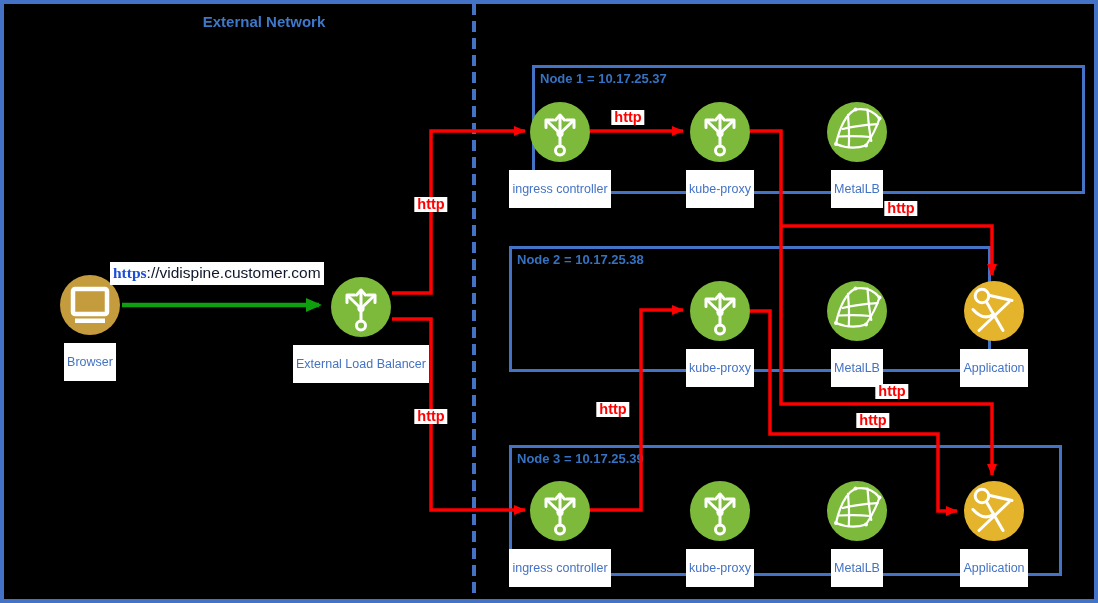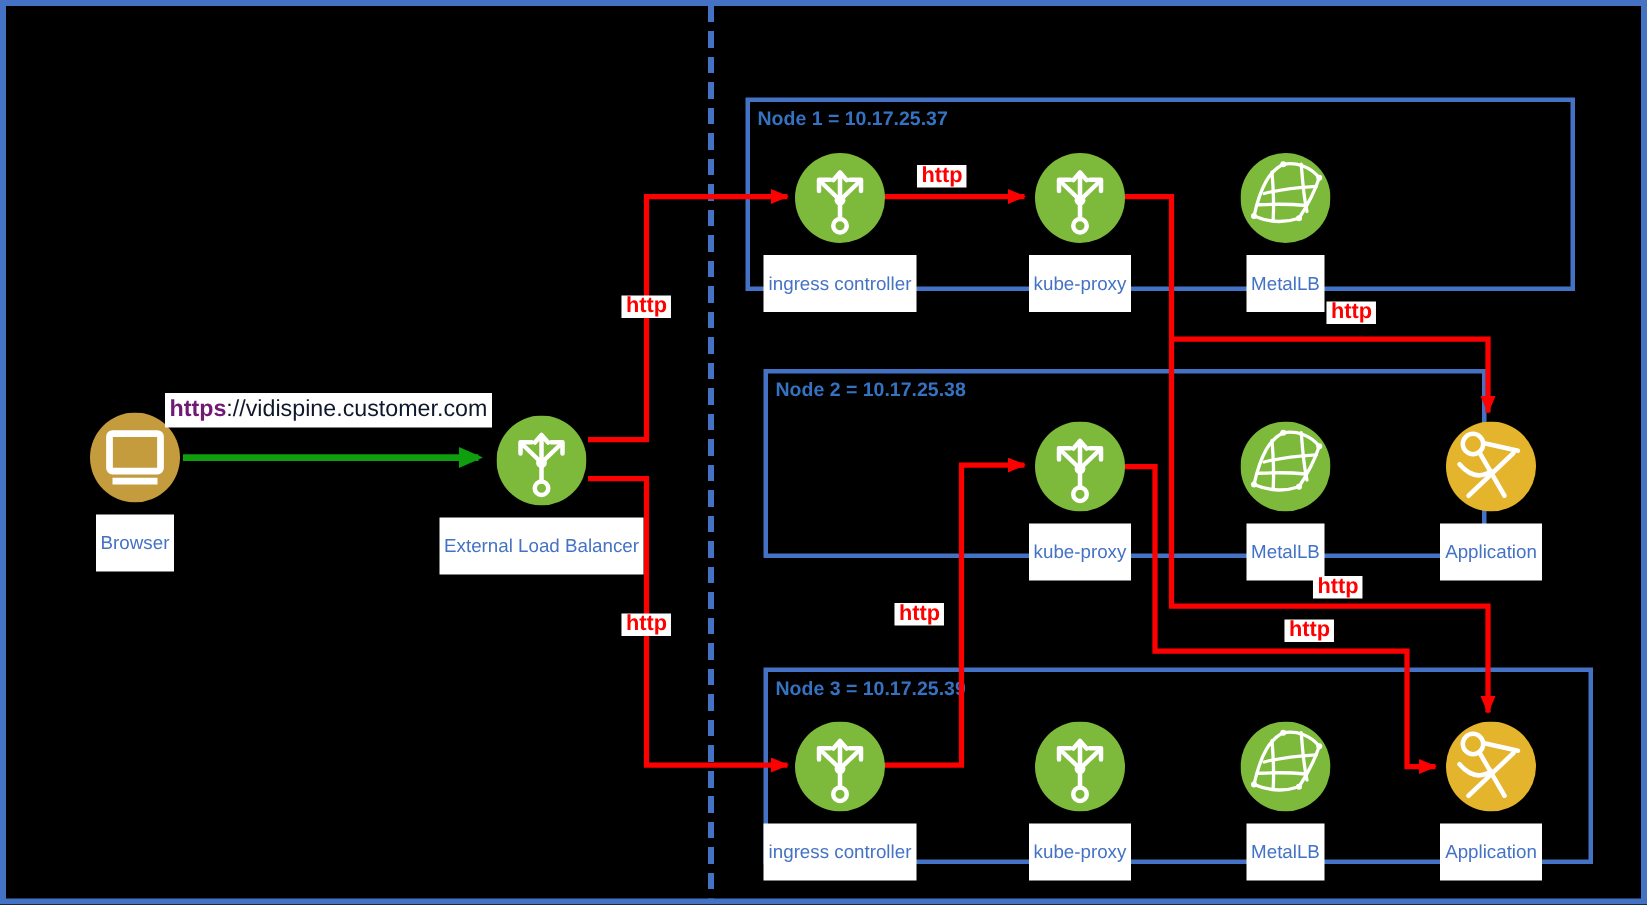--- a/index.html
+++ b/index.html
@@ -94,6 +94,7 @@
 
 <div id="canvas">
 
+  <div class="sec-title" id="title-external">External Network</div>
 
   <div class="divider"></div>
 

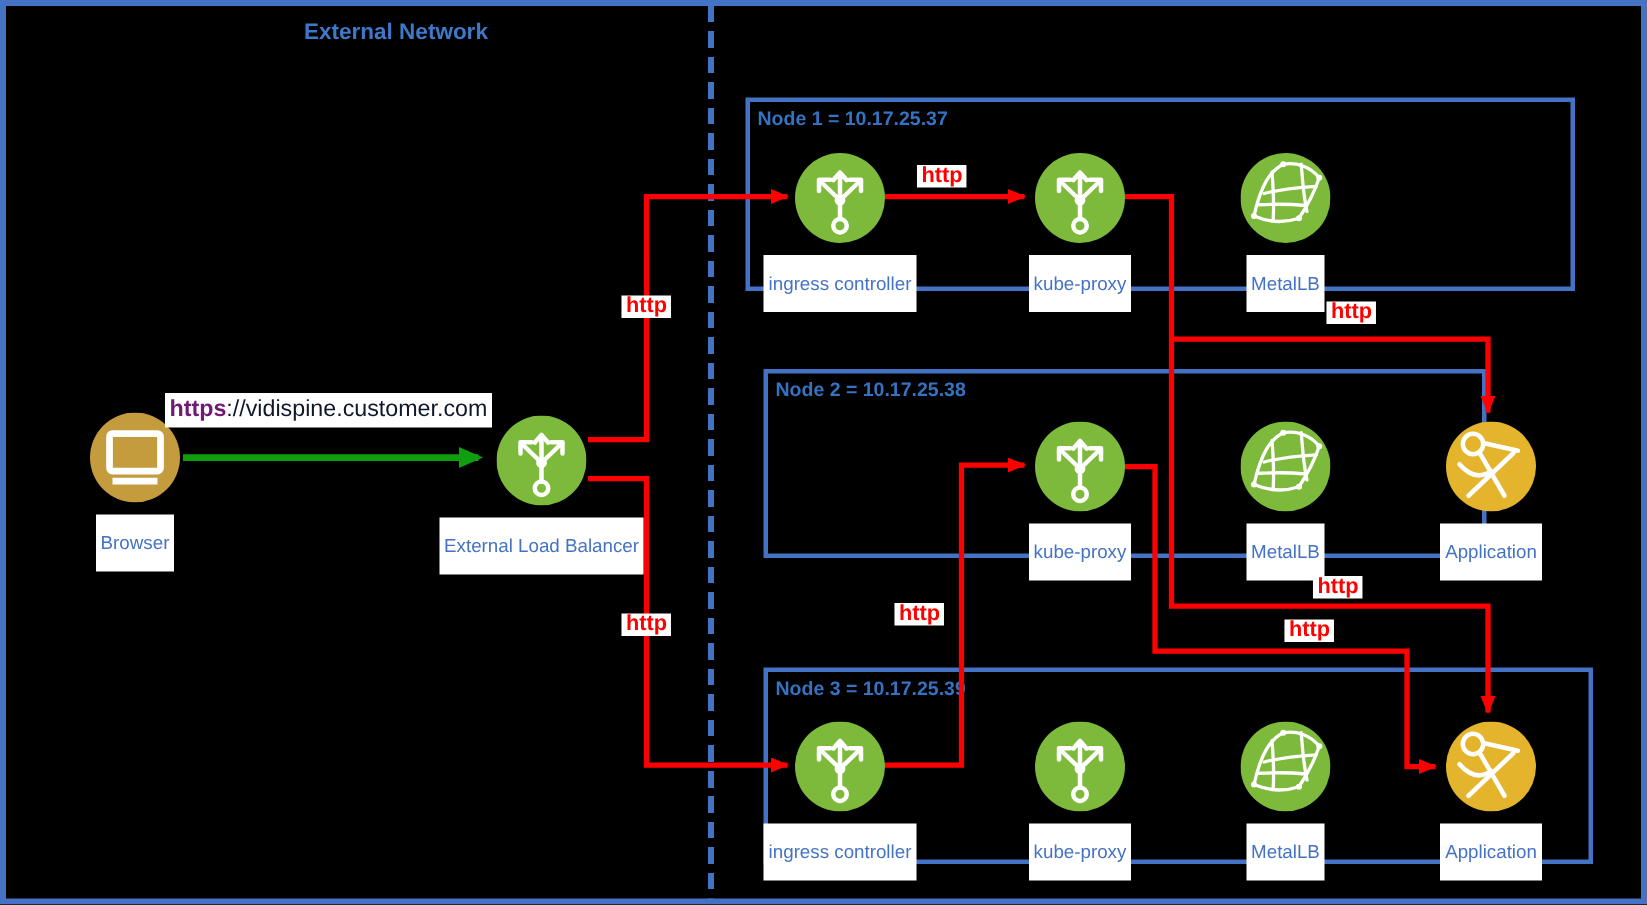--- a/index.html
+++ b/index.html
@@ -16,7 +16,7 @@
     background:repeating-linear-gradient(to bottom,#4472C4 0 11px,transparent 11px 17px);
   }
   .nodebox{position:absolute;box-sizing:border-box;border:3px solid #4472C4;background:transparent;}
-  #node1{left:493px;top:61px;width:553px;height:129px;}
+  #node1{left:528px;top:61px;width:553px;height:129px;}
   #node2{left:505px;top:242px;width:482px;height:126px;}
   #node3{left:505px;top:441px;width:553px;height:131px;}
   .node-title{position:absolute;left:5px;top:3px;font-size:13px;font-weight:bold;color:#3672C2;white-space:nowrap;}

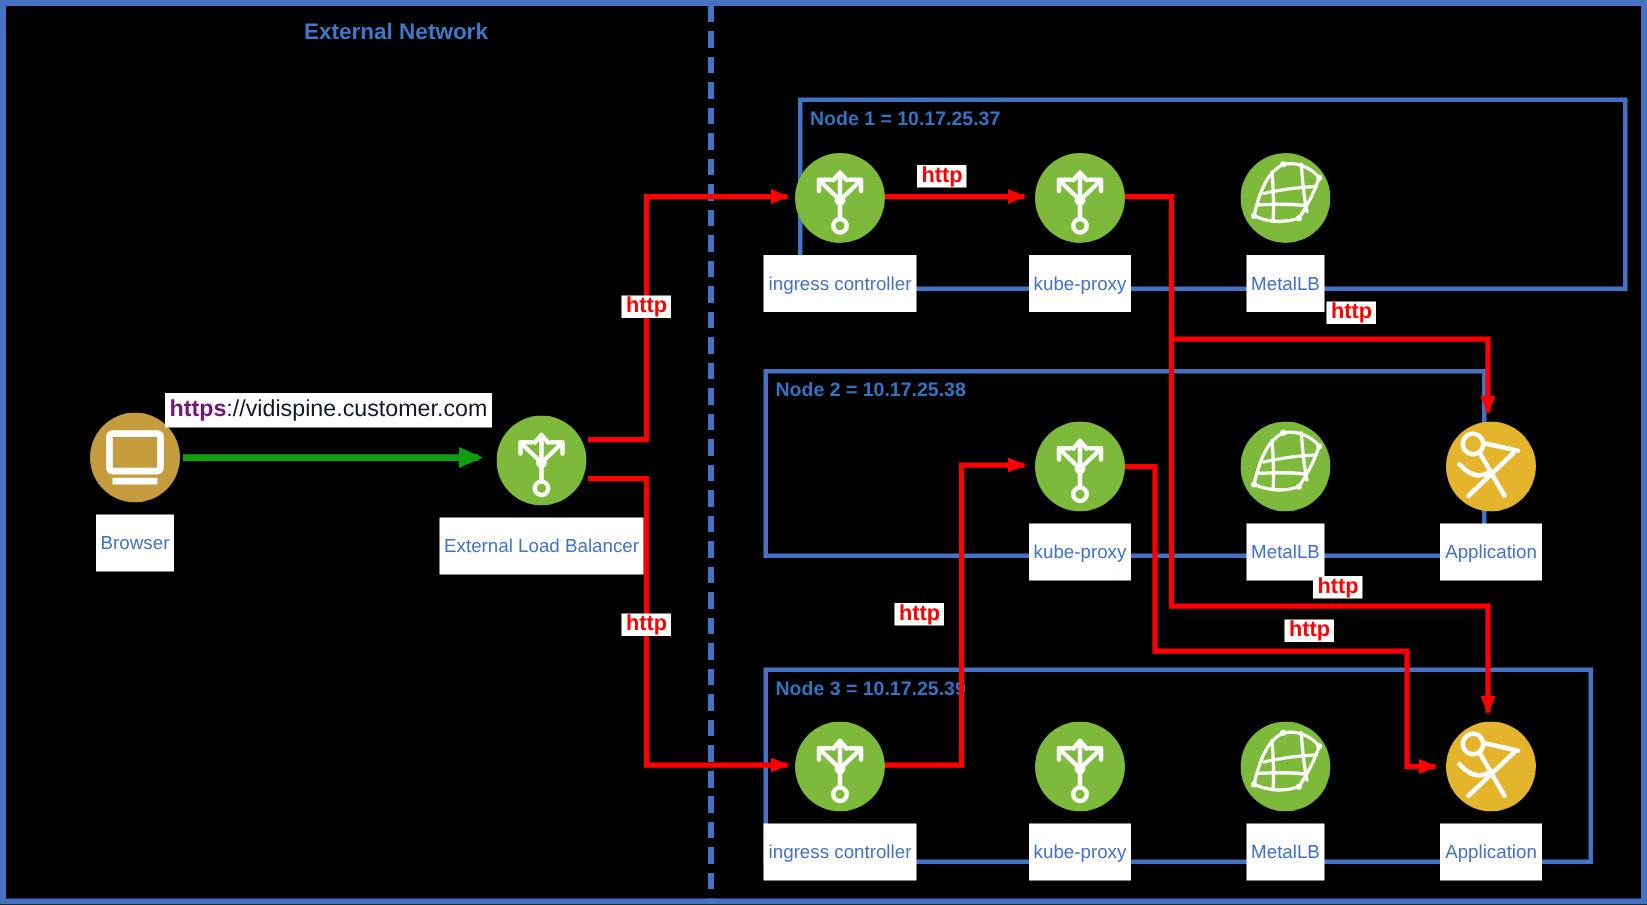--- a/index.html
+++ b/index.html
@@ -35,7 +35,7 @@
     position:absolute;left:106px;top:258px;z-index:6;background:#fff;
     font-size:15.5px;padding:1px 3px;line-height:1.35;white-space:nowrap;
   }
-  .urllbl .scheme{color:#701a75;font-weight:bold;}
+  .urllbl .scheme{color:#1d4ed8;font-weight:bold;font-family:Liberation Serif, serif;}
   .urllbl .rest{color:#0f172a;}
   .glyph{stroke:#fff;fill:none;stroke-linecap:round;stroke-linejoin:round;}
   #defs-svg{position:absolute;width:0;height:0;}

